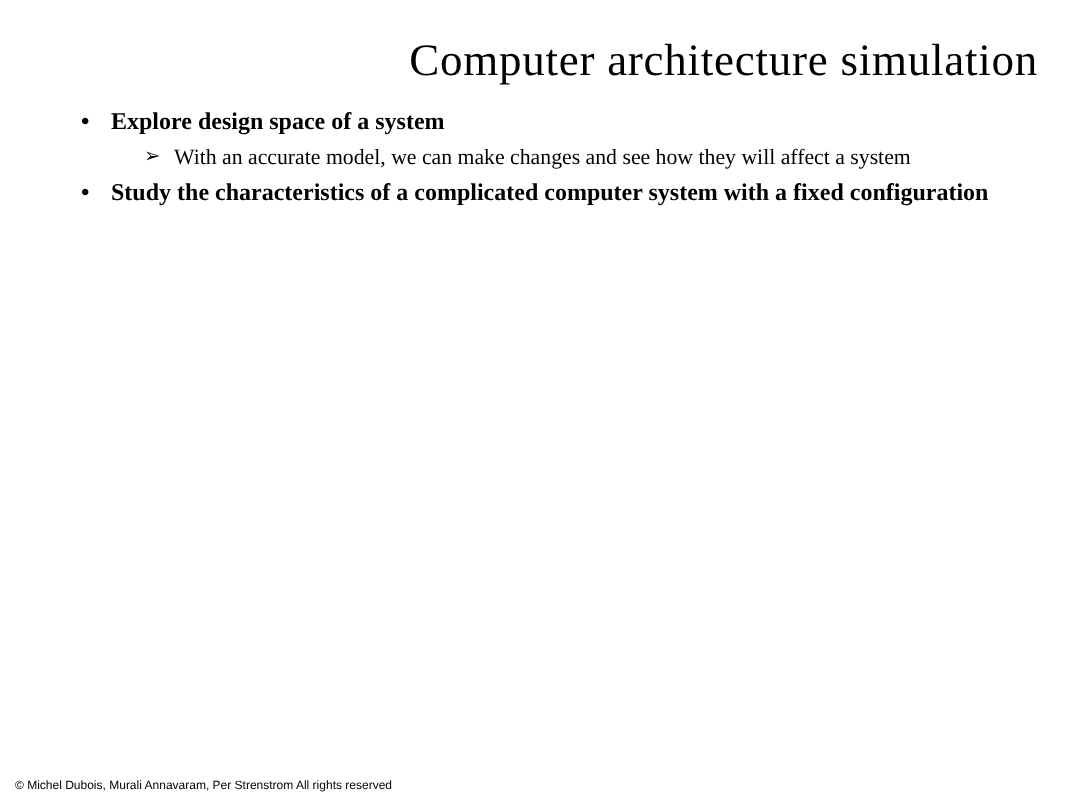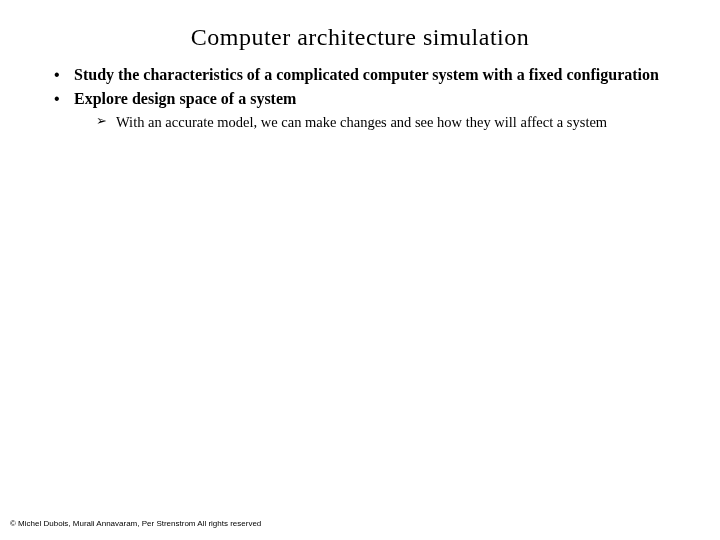--- a/index.html
+++ b/index.html
@@ -5,7 +5,7 @@
   * { margin: 0; padding: 0; box-sizing: border-box; }
   html, body { width: 720px; height: 540px; background: #fff; font-family: "Comic Sans MS", "Comic Sans", cursive; color: #000; }
   .slide { position: relative; width: 720px; height: 540px; padding: 18px 28px 0 28px; }
-  .title { font-size: 24px; font-weight: 400; text-align: center; margin: 6px 0 14px 0; letter-spacing: 0.5px; }
+  .title { font-size: 30px; font-weight: 400; text-align: right; margin: 6px 0 14px 0; letter-spacing: 0.5px; }
   .bullets { list-style: none; padding-left: 26px; }
   .bullets > li { position: relative; font-size: 16px; font-weight: 700; line-height: 1.25; margin-bottom: 4px; padding-left: 20px; }
   .bullets > li::before { content: "•"; position: absolute; left: 0; top: 0; font-weight: 400; font-family: Arial, sans-serif; }

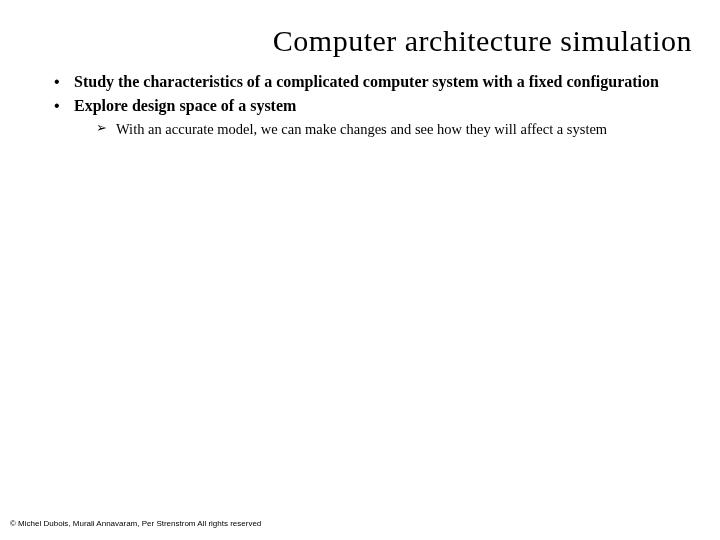--- a/index.html
+++ b/index.html
@@ -21,9 +21,6 @@
   <h1 class="title">Computer architecture simulation</h1>
   <ul class="bullets">
     <li>
-      <span>Study the characteristics of a complicated computer system with a fixed configuration</span>
-    </li>
-    <li>
       <span>Explore design space of a system</span>
       <ul class="sub">
         <li>
@@ -31,6 +28,9 @@
         </li>
       </ul>
     </li>
+    <li>
+      <span>Study the characteristics of a complicated computer system with a fixed configuration</span>
+    </li>
   </ul>
   <div class="footer">© Michel Dubois, Murali Annavaram, Per Strenstrom All rights reserved</div>
 </div>

